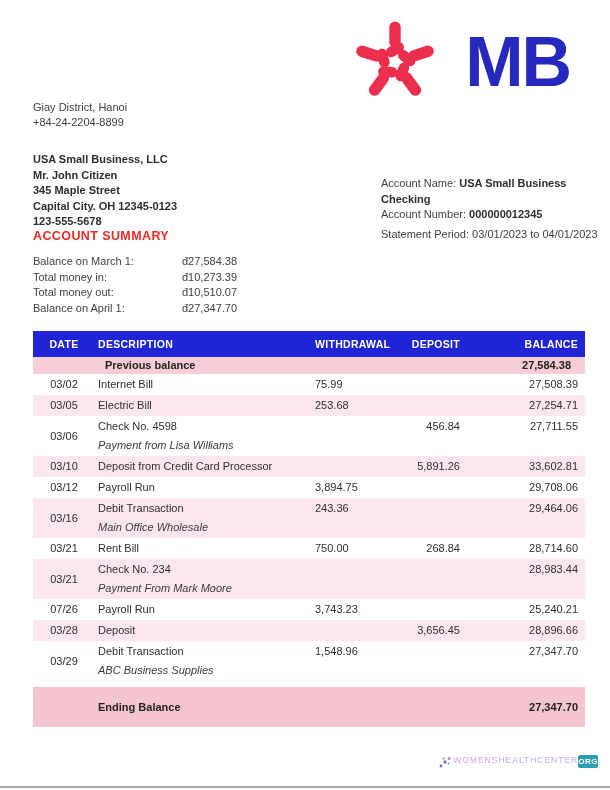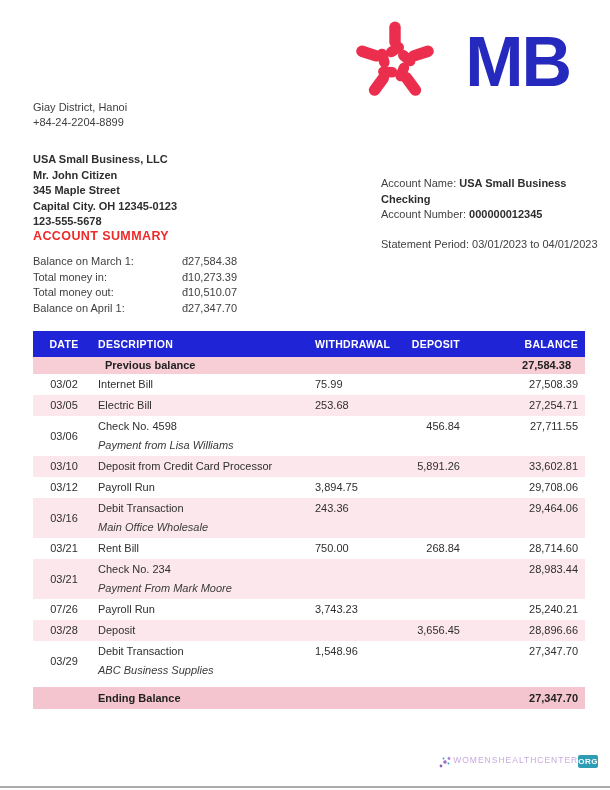--- a/index.html
+++ b/index.html
@@ -16,7 +16,7 @@
   .customer { position:absolute; left:33px; top:152px; font-size:11px; line-height:15.5px; font-weight:700; color:#2e2e2e; }
   .acct-info { position:absolute; left:381px; top:176px; font-size:11px; line-height:15.5px; color:#3f3f3f; }
   .acct-info b { color:#2e2e2e; }
-  .acct-period { margin-top:14px; }
+  .acct-period { margin-top:4px; }
 
   
   .summary { position:absolute; left:33px; top:229px; font-size:11px; color:#3f3f3f; }

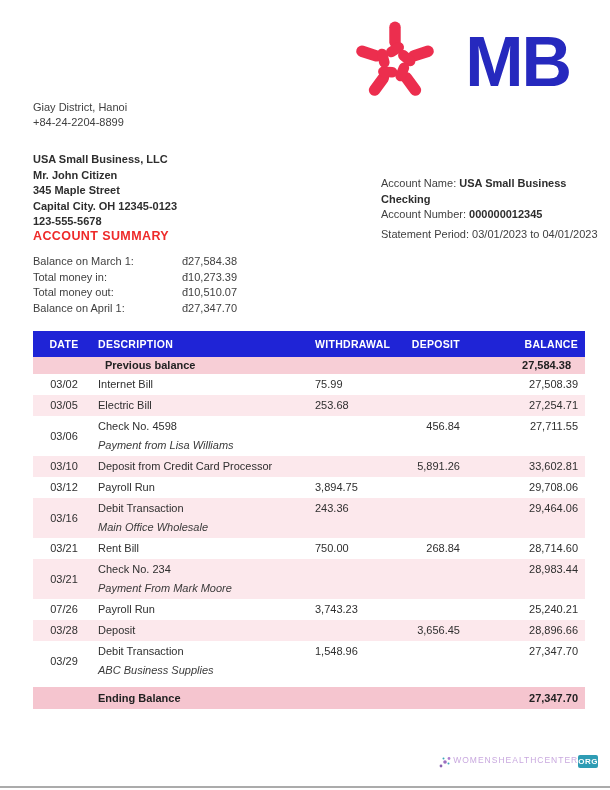--- a/index.html
+++ b/index.html
@@ -31,7 +31,7 @@
   .t-row { display:flex; padding:4px 0; line-height:13px; }
   .t-row.pink { background:var(--row-pink-light); }
   .t-row.prev { background:var(--row-pink-medium); font-weight:700; padding:2px 7px; align-items:center; height:17px; color:#222; }
-  .t-row.ending { background:var(--row-pink-dark); font-weight:700; padding:4px 0; align-items:center; height:22px; color:#222; }
+  .t-row.ending { background:var(--row-pink-dark); font-weight:700; padding:4px 0; align-items:center; height:40px; color:#222; }
   .spacer-row { height:6px; background:#fff; }
   .c-date { width:62px; text-align:center; align-self:center; }
   .c-desc { flex:1; padding-left:3px; }

